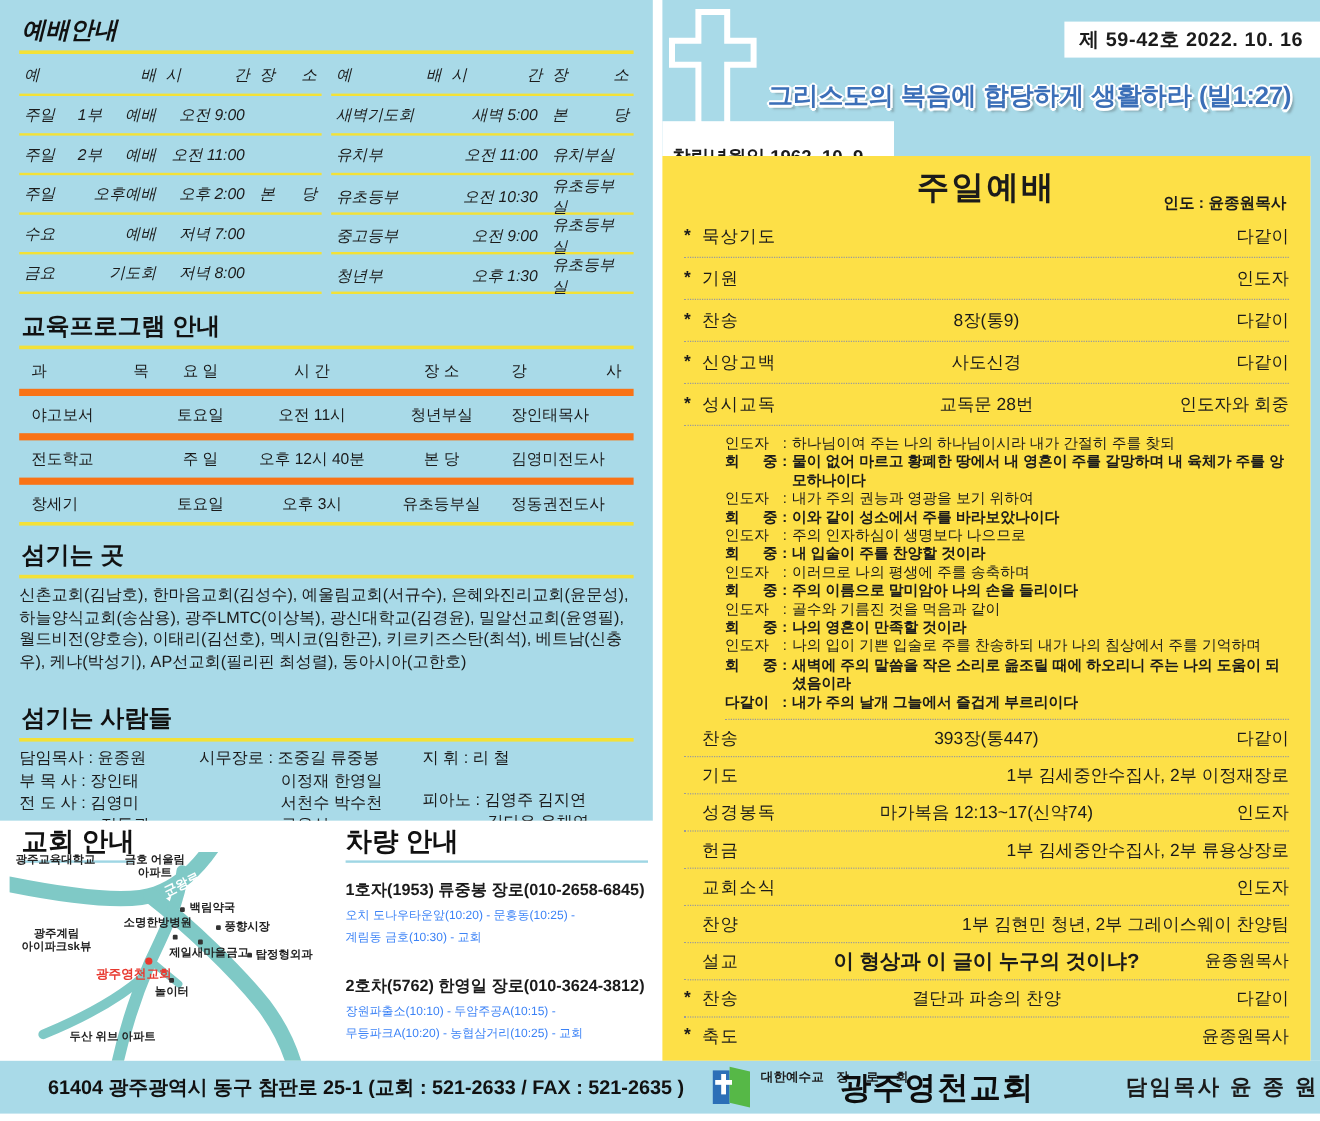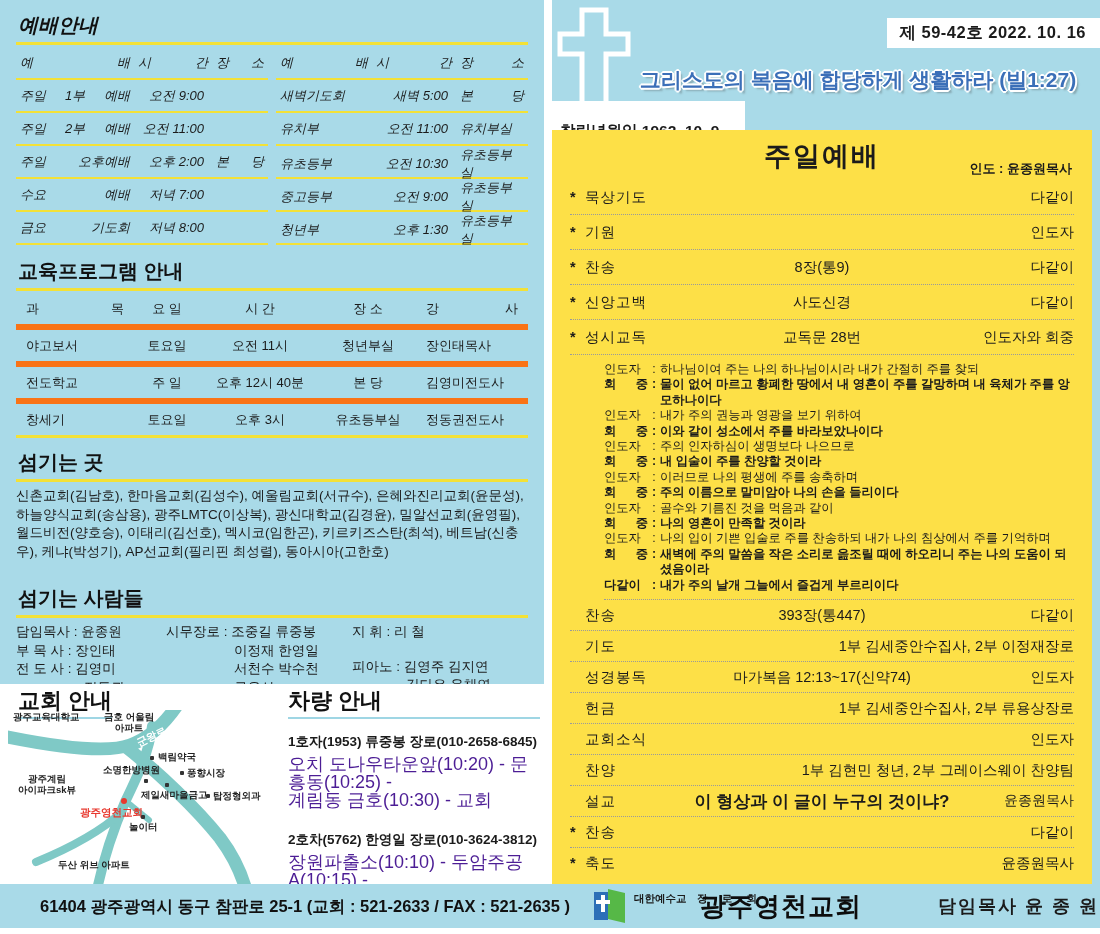--- a/index.html
+++ b/index.html
@@ -62,7 +62,7 @@
   .vh-heading{margin-top:2px;}
   .bus{margin-top:14px;}
   .bus-title{font-size:13.5px;font-weight:700;white-space:nowrap;}
-  .bus-route{font-size:18px;line-height:18px;margin-top:4px;white-space:pre-line;color:#4c1d95;}
+  .bus-route{font-size:10px;line-height:18px;margin-top:4px;white-space:pre-line;color:#3b82f6;}
 
   
   .right-header{position:absolute;left:552px;top:0;width:548px;height:130px;background:#a9dae8;}

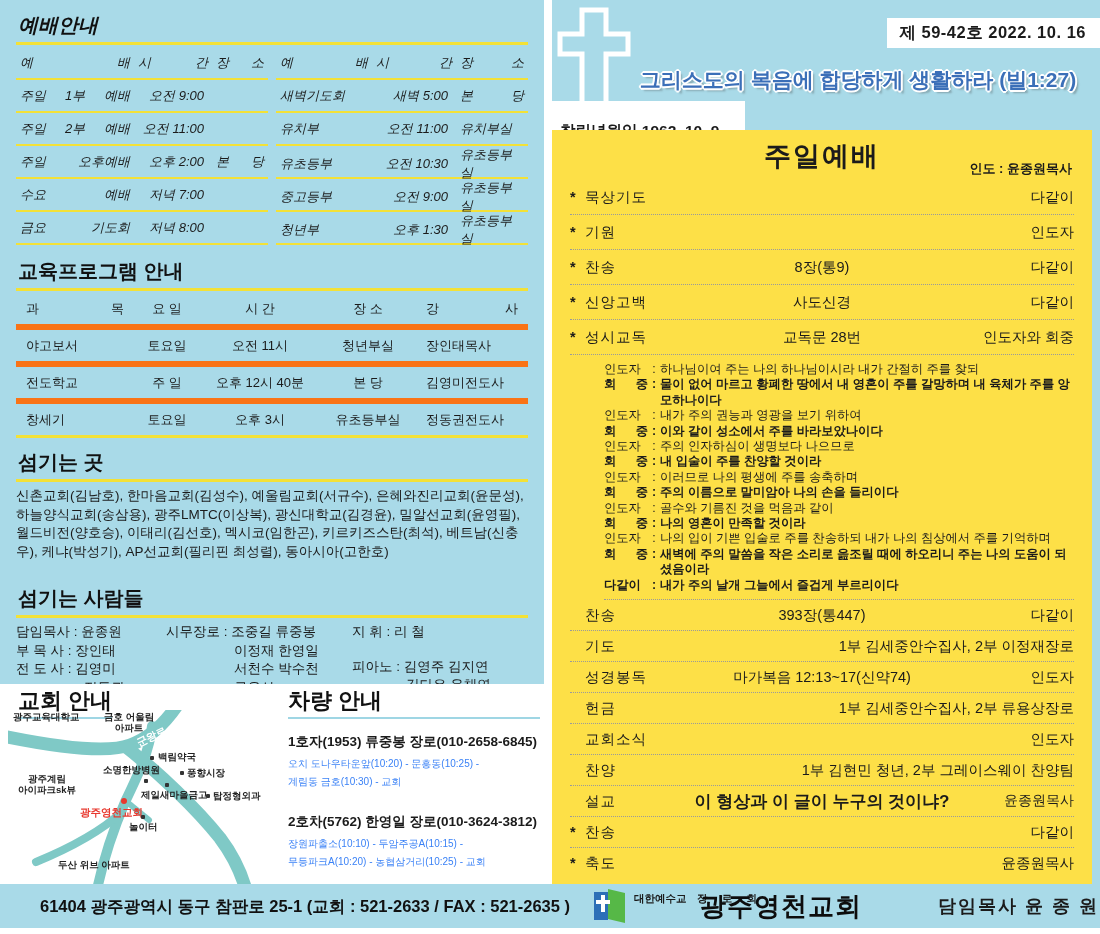--- a/index.html
+++ b/index.html
@@ -479,6 +479,7 @@
       <div class="orow">
         <span class="ostar">*</span>
         <span class="olabel">찬송</span>
+        <span class="ocenter">결단과 파송의 찬양</span>
         <span class="oright">다같이</span>
       </div>
       <div class="orow" style="border-bottom:none;">

